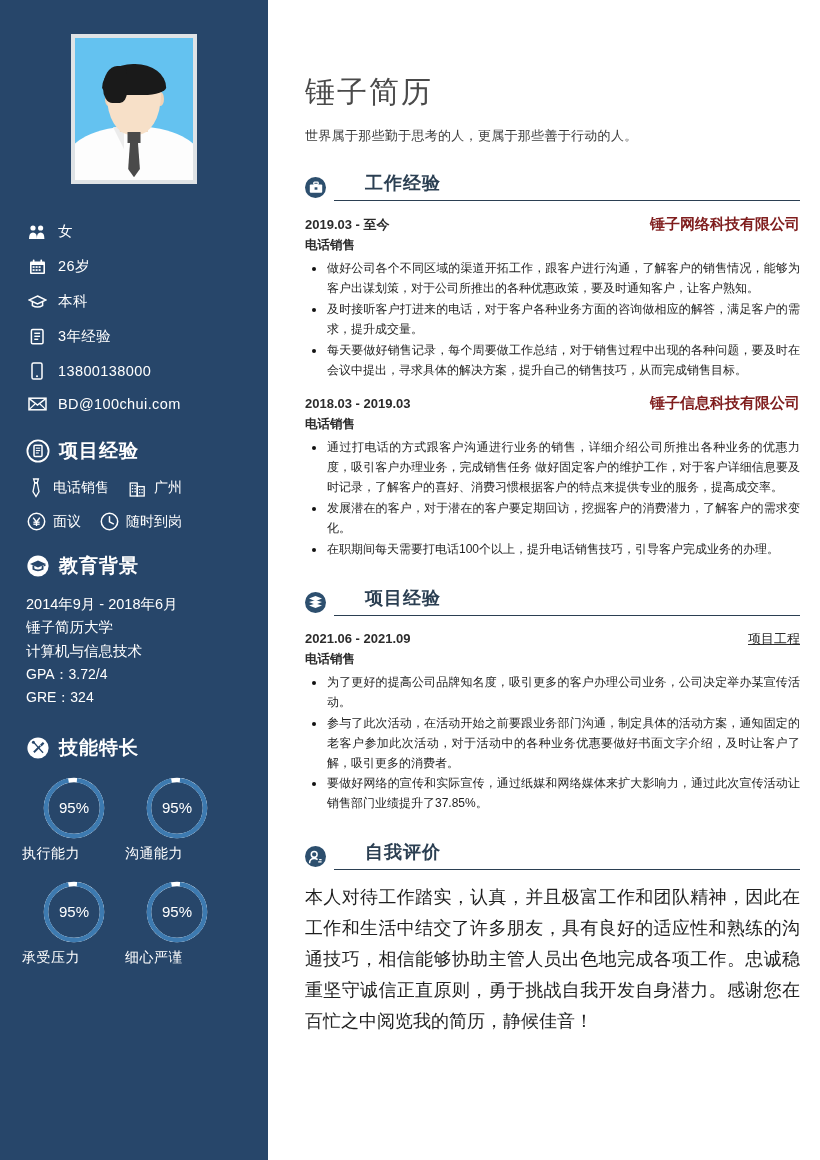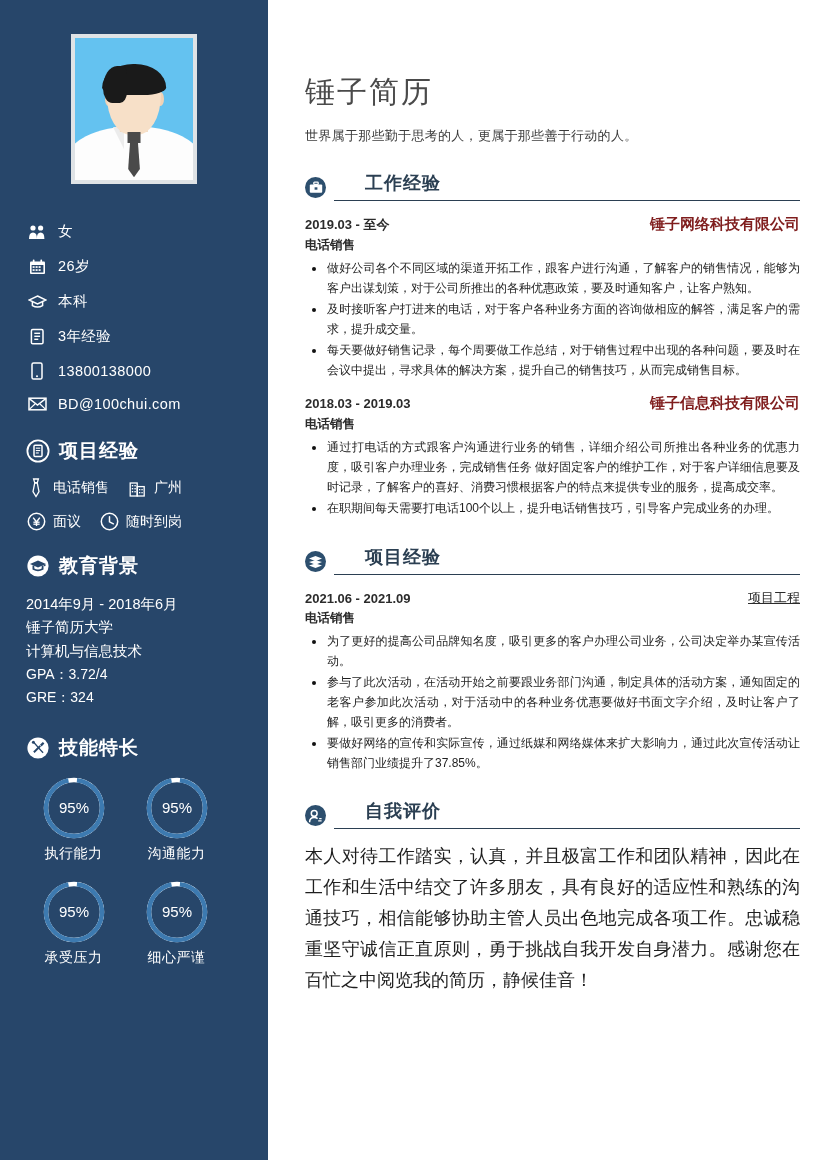--- a/index.html
+++ b/index.html
@@ -442,6 +442,7 @@
         <div class="job-role">电话销售</div>
         <ul class="bullets">
           <li>通过打电话的方式跟客户沟通进行业务的销售，详细介绍公司所推出各种业务的优惠力度，吸引客户办理业务，完成销售任务 做好固定客户的维护工作，对于客户详细信息要及时记录，了解客户的喜好、消费习惯根据客户的特点来提供专业的服务，提高成交率。</li>
+          <li>发展潜在的客户，对于潜在的客户要定期回访，挖掘客户的消费潜力，了解客户的需求变化。</li>
           <li>在职期间每天需要打电话100个以上，提升电话销售技巧，引导客户完成业务的办理。</li>
         </ul>
       </div>

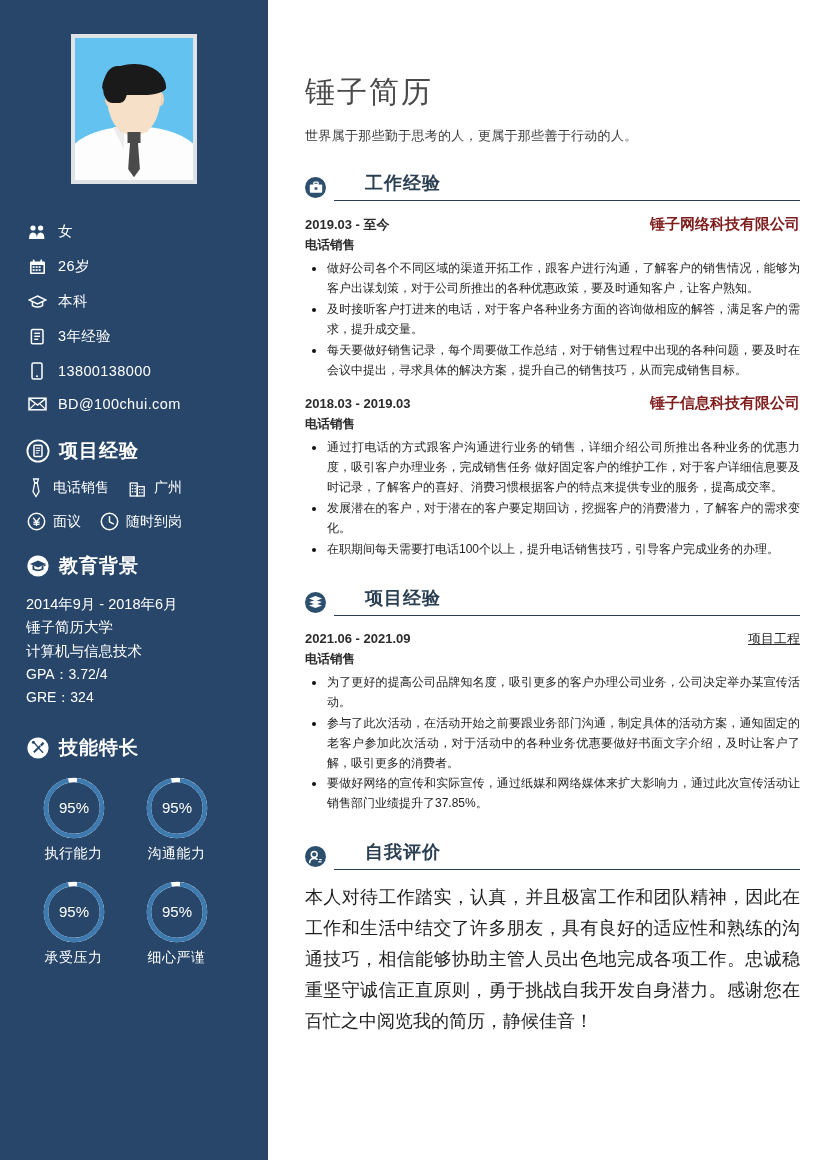--- a/index.html
+++ b/index.html
@@ -101,7 +101,7 @@
     margin:6px 0 0 22px; width:220px;
     display:flex; flex-wrap:wrap;
   }
-  .ring-cell { width:103px; text-align:center; margin-bottom:16px; }
+  .ring-cell { width:103px; text-align:left; margin-bottom:16px; }
   .ring-svg { display:block; margin:0 auto; }
   .ring-pct {
     font-size:15px; fill:#ffffff; font-family:"Liberation Sans",sans-serif;

